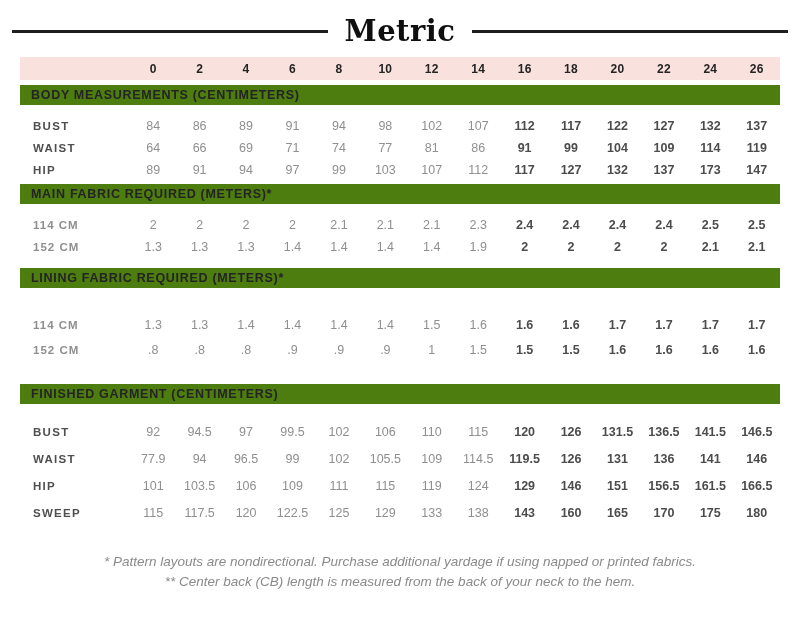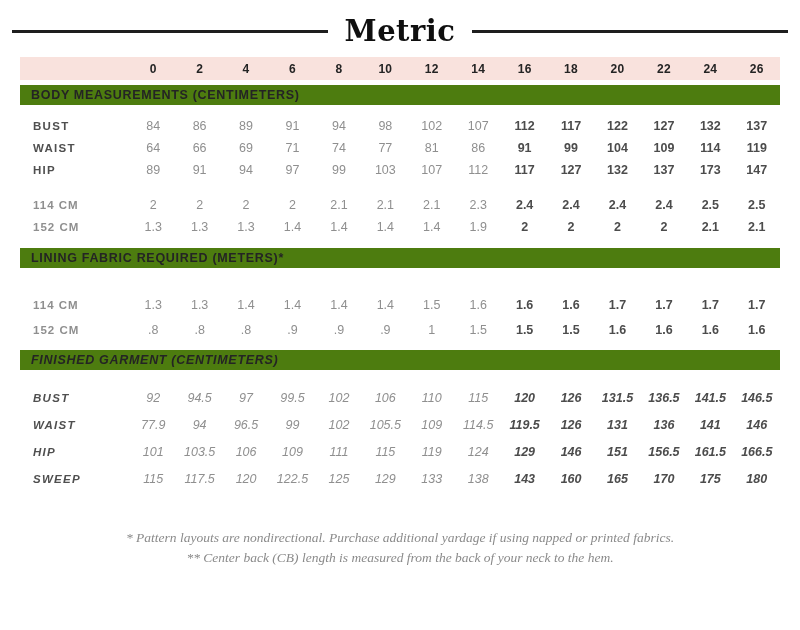--- a/index.html
+++ b/index.html
@@ -194,6 +194,7 @@
       </div>
     </div>
     <div class="section s1">
+      <div class="section-bar">MAIN FABRIC REQUIRED (METERS)*</div>
       <div class="rows">
         <div class="grid row">
           <div class="row-label">114 CM</div>

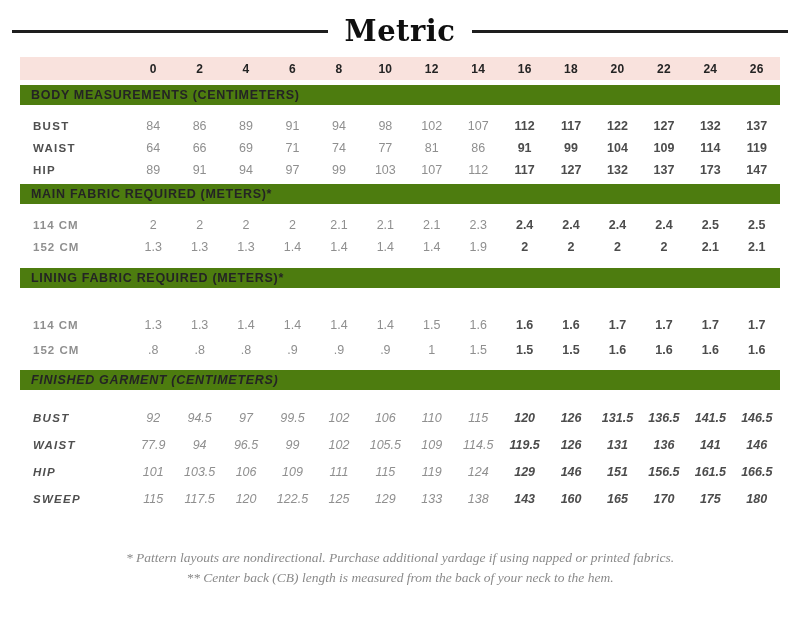--- a/index.html
+++ b/index.html
@@ -96,7 +96,7 @@
   .s0 { margin-top: 5px; }  .s0 .rows { padding-top: 10px; } .s0 .row { height: 22px; }
   .s1 { margin-top: 3px; }  .s1 .rows { padding-top: 10px; } .s1 .row { height: 22px; }
   .s2 { margin-top: 10px; } .s2 .rows { padding-top: 24px; } .s2 .row { height: 25px; }
-  .s3 { margin-top: 8px; font-style: italic; } .s3 .rows { padding-top: 14px; } .s3 .row { height: 27px; }
+  .s3 { margin-top: 22px; } .s3 .rows { padding-top: 14px; } .s3 .row { height: 27px; }
 
   
   .footnotes {

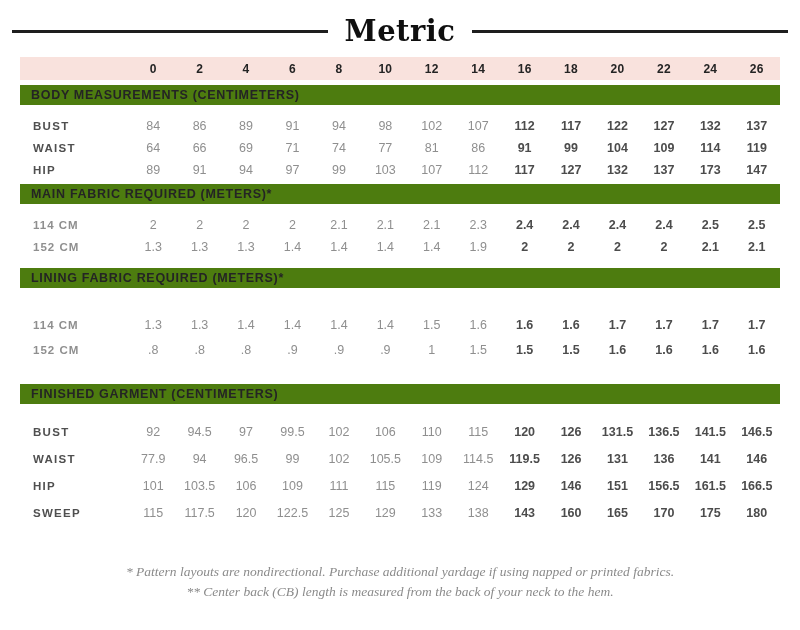--- a/index.html
+++ b/index.html
@@ -100,13 +100,12 @@
 
   
   .footnotes {
-    margin-top: 36px;
+    margin-top: 26px;
     text-align: center;
     font-style: italic;
     color: #8a8a8a;
     font-size: 13.5px;
     line-height: 20px;
-    font-family: Liberation Serif, serif;
   }
 </style>
 </head>

